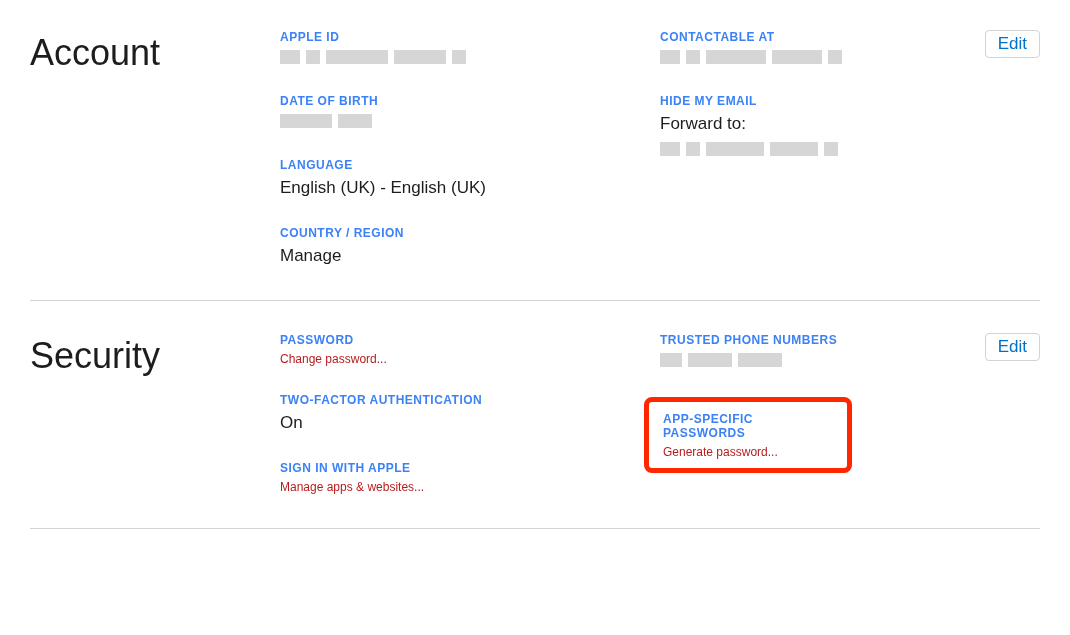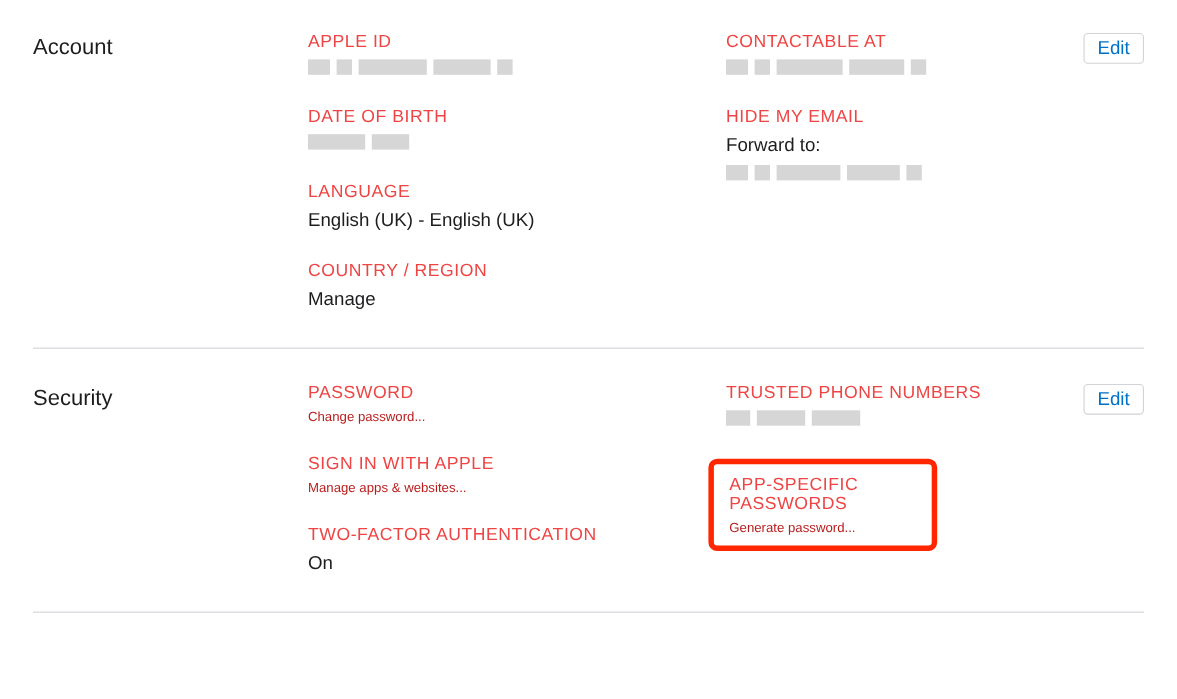--- a/index.html
+++ b/index.html
@@ -29,7 +29,7 @@
     .section-title {
       width: 250px;
       flex-shrink: 0;
-      font-size: 20px;
+      font-size: 36px;
       font-weight: 400;
       color: #1d1d1f;
       padding-top: 2px;

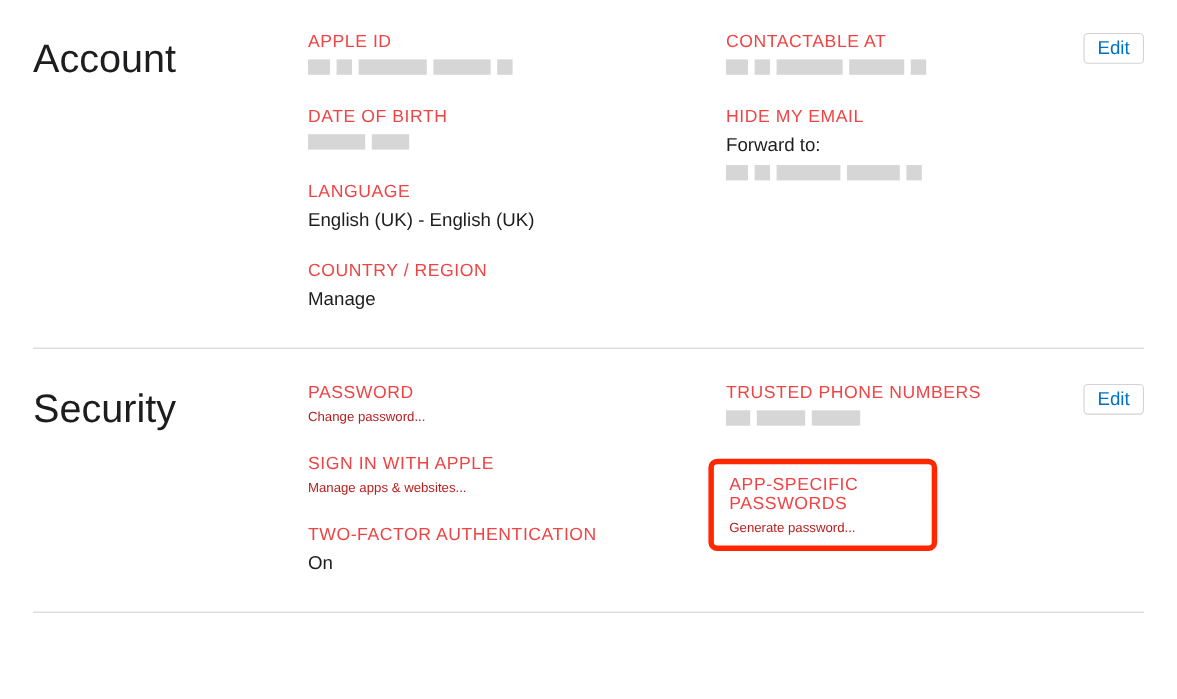--- a/index.html
+++ b/index.html
@@ -50,10 +50,10 @@
       margin-bottom: 0;
     }
     .field-label {
-      font-size: 16px;
-      font-weight: 400;
+      font-size: 12px;
+      font-weight: 700;
       letter-spacing: 0.5px;
-      color: #ef4444;
+      color: #3b82f6;
       text-transform: uppercase;
       margin-bottom: 4px;
     }

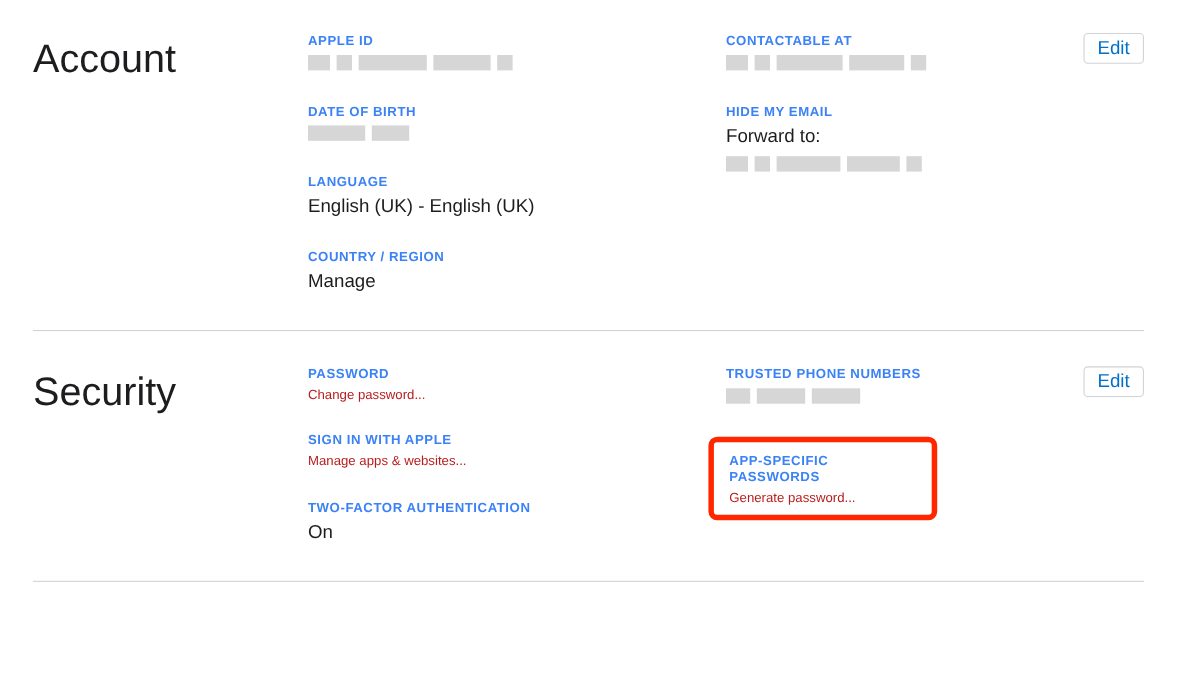--- a/index.html
+++ b/index.html
@@ -173,13 +173,13 @@
       </div>
 
       <div class="field">
+        <div class="field-label">TWO-FACTOR AUTHENTICATION</div>
+        <div class="field-value">On</div>
+      </div>
+
+      <div class="field">
         <div class="field-label">SIGN IN WITH APPLE</div>
         <div class="field-link">Manage apps &amp; websites...</div>
-      </div>
-
-      <div class="field">
-        <div class="field-label">TWO-FACTOR AUTHENTICATION</div>
-        <div class="field-value">On</div>
       </div>
 
     </div>

